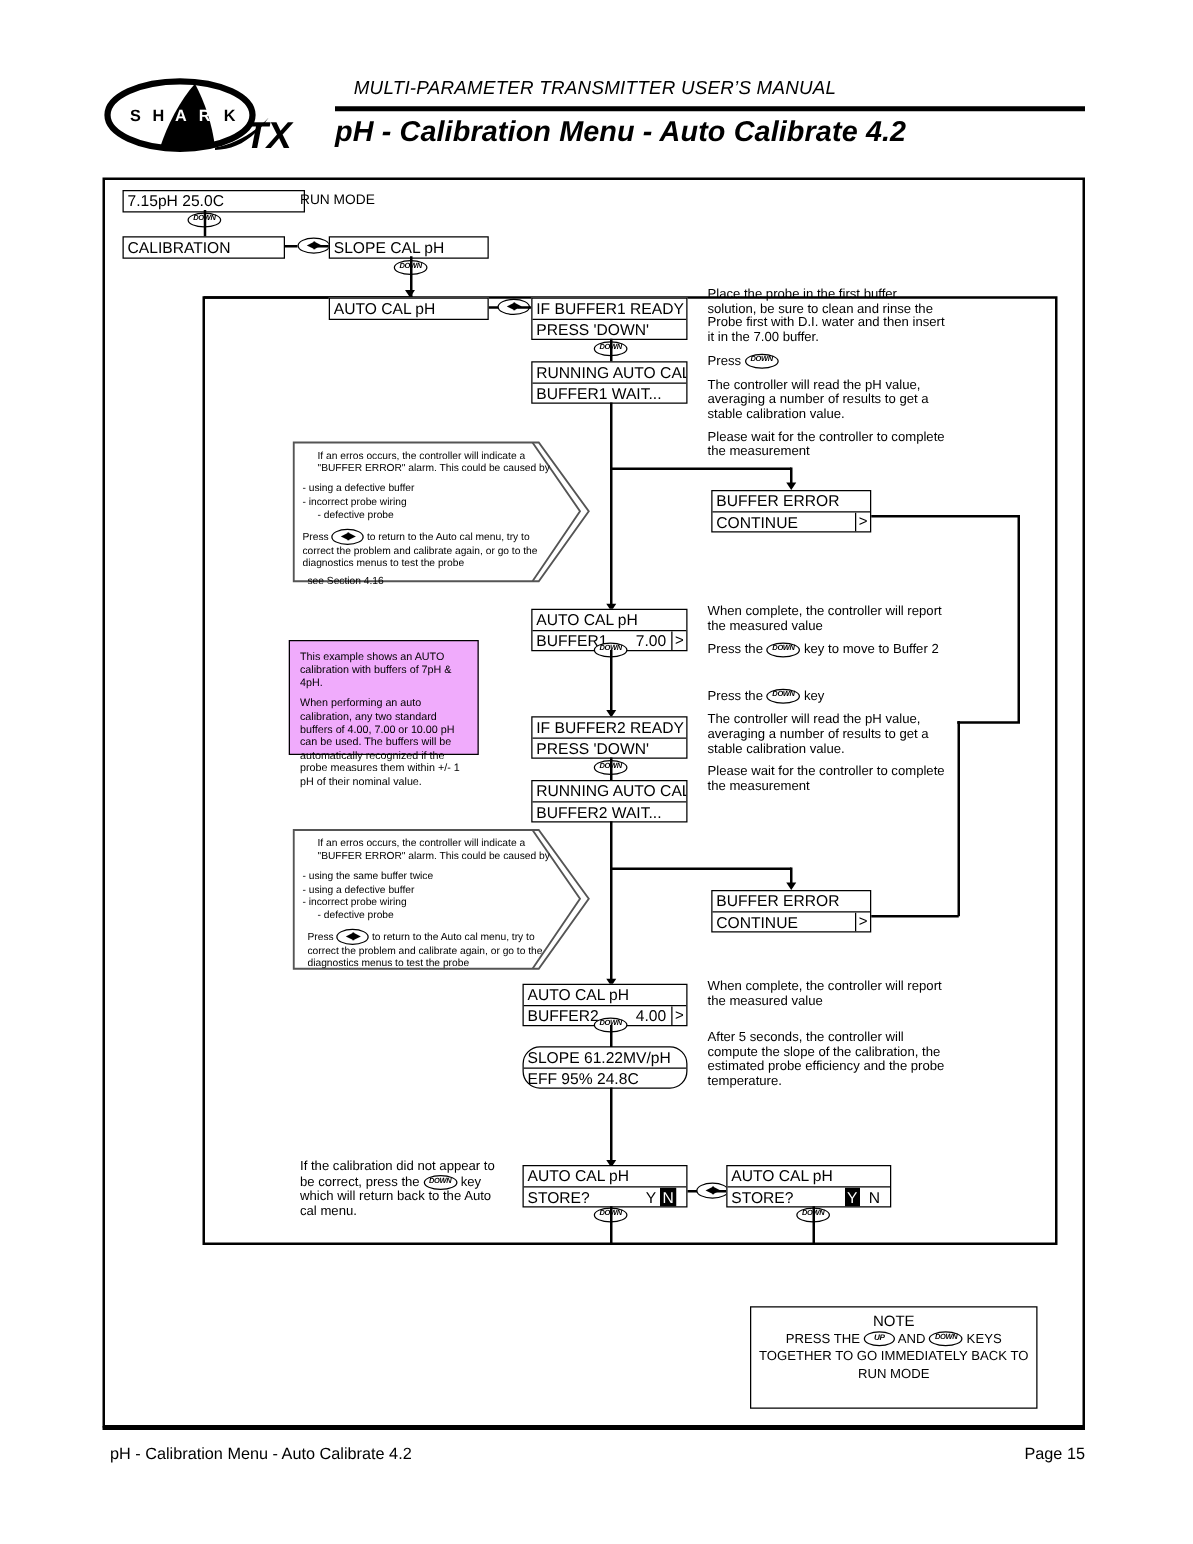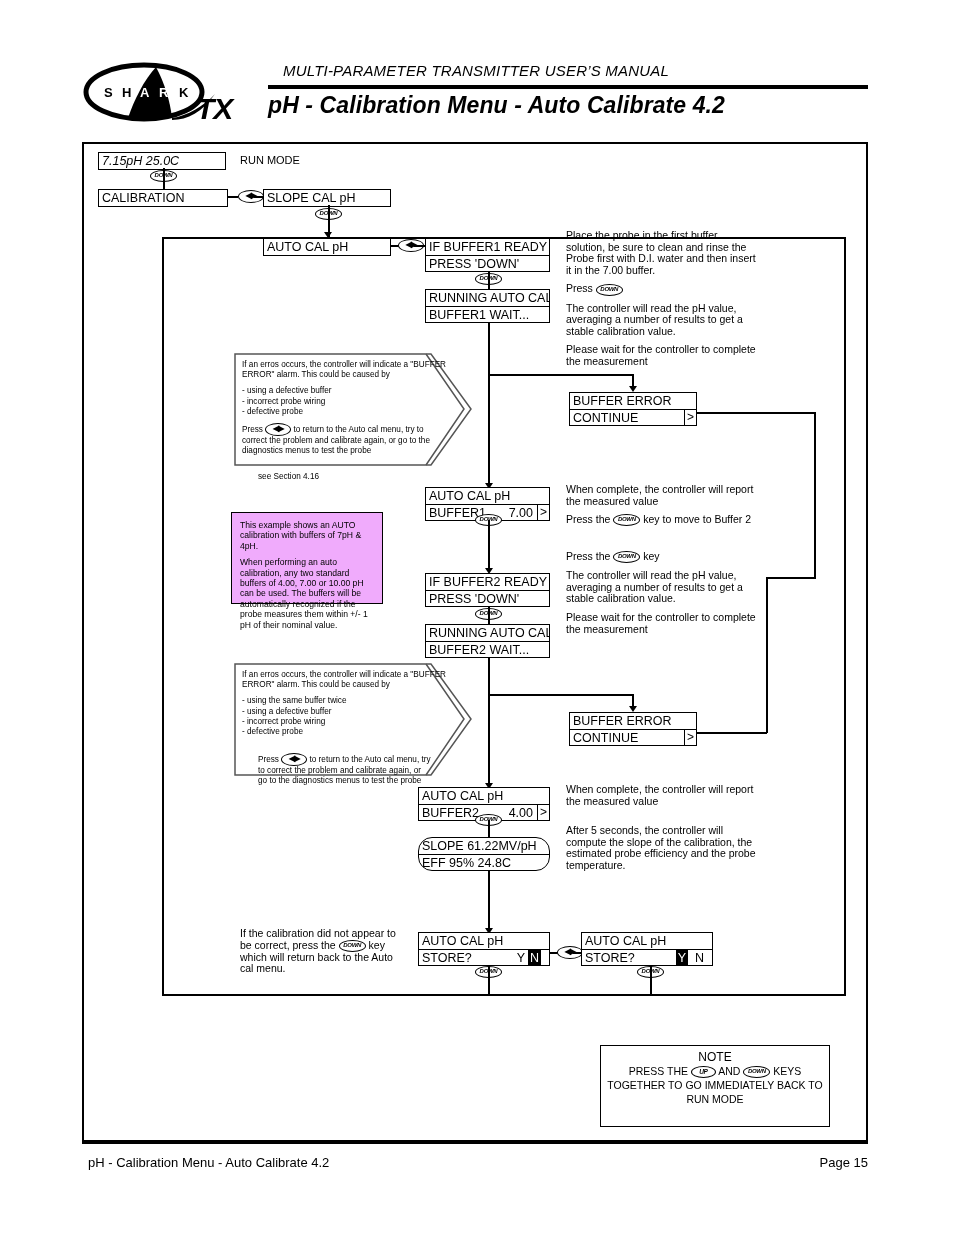--- a/index.html
+++ b/index.html
@@ -92,7 +92,7 @@
   <div class="outer-frame"></div>
   <div class="inner-frame"></div>
 
-  <div class="lcd" style="left:98px;top:152px;width:128px;font-style:italic;">
+  <div class="lcd" style="left:98px;top:152px;width:146px;">
     <div class="row">7.15pH  25.0C</div>
   </div>
   <div class="txt" style="left:240px;top:155px;width:90px;font-size:11px;">RUN MODE</div>

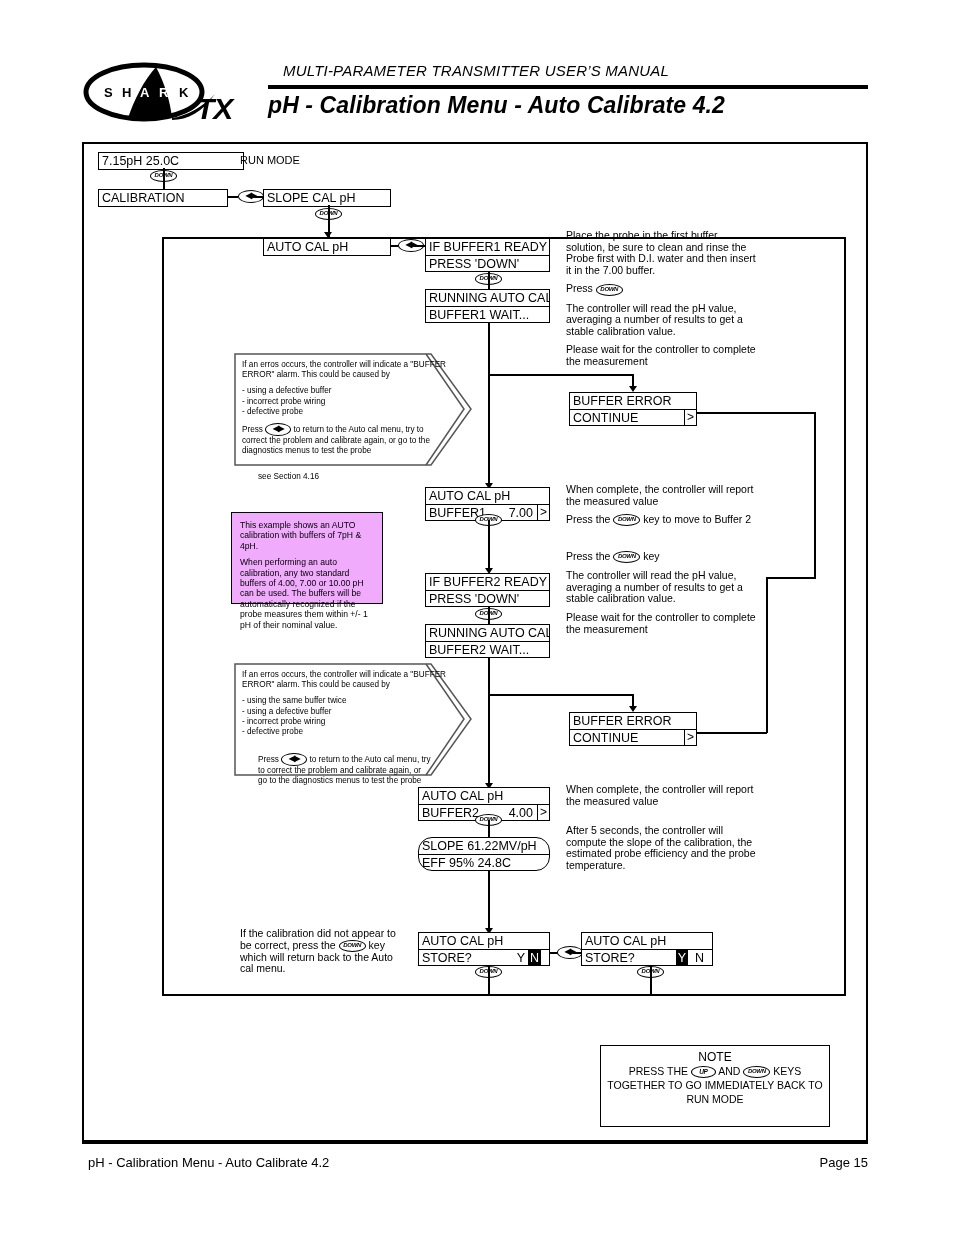--- a/index.html
+++ b/index.html
@@ -40,7 +40,7 @@
   .penta{position:absolute;}
   .penta svg{position:absolute;left:0;top:0;}
   .penta .pcontent{position:absolute;left:9px;top:8px;width:205px;font-size:8.2px;line-height:10.2px;}
-  .penta .pcontent p{margin:0 0 6px 0;}
+  .penta .pcontent p{margin:0 0 6px 12px;}
   .penta .pcontent p:last-child{margin:16px;}
   .penta .pcontent .tight{margin:0;}
 

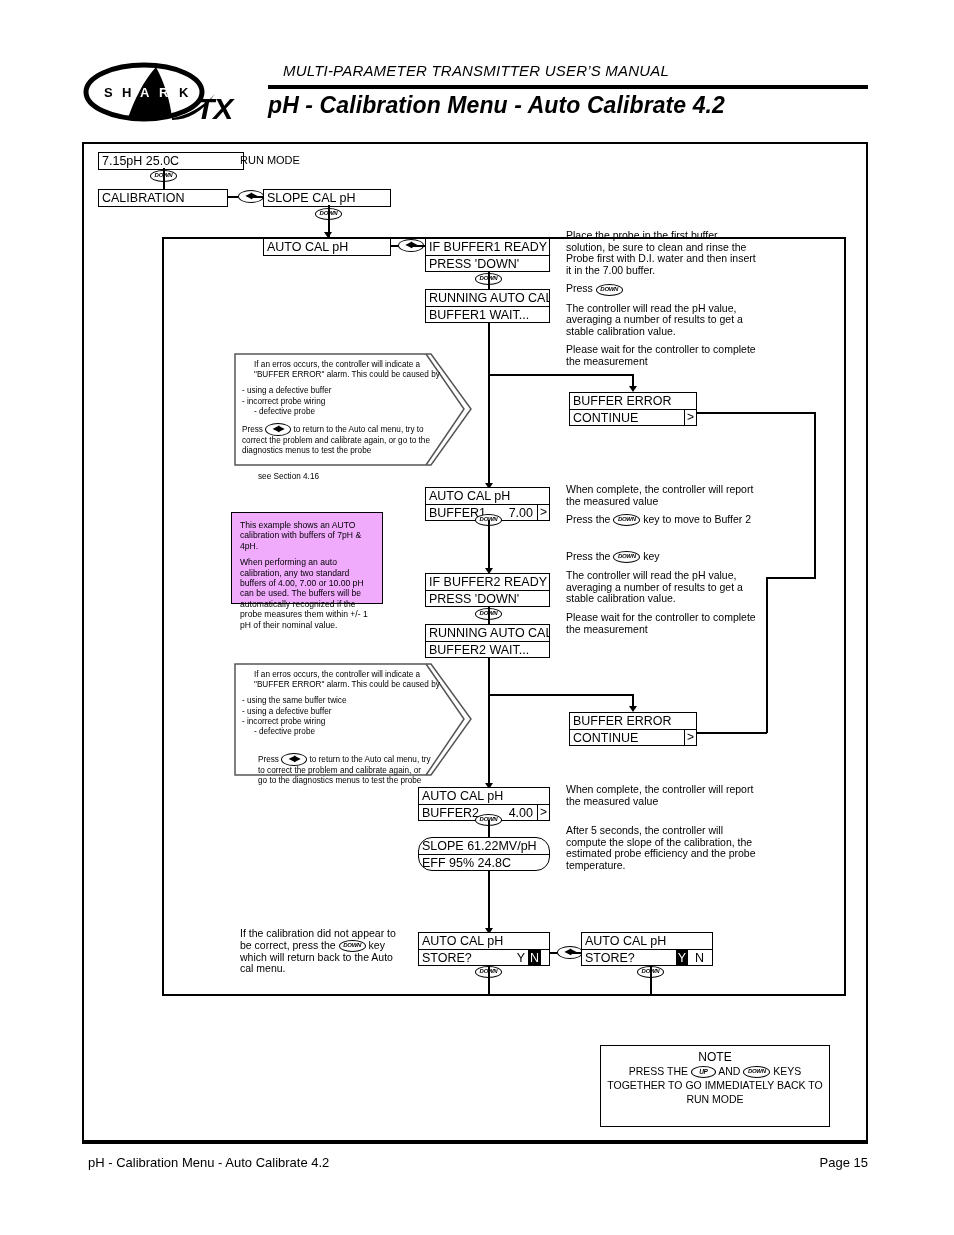--- a/index.html
+++ b/index.html
@@ -41,7 +41,7 @@
   .penta svg{position:absolute;left:0;top:0;}
   .penta .pcontent{position:absolute;left:9px;top:8px;width:205px;font-size:8.2px;line-height:10.2px;}
   .penta .pcontent p{margin:0 0 6px 12px;}
-  .penta .pcontent p:last-child{margin:16px;}
+  .penta .pcontent p:last-child{margin:4px;}
   .penta .pcontent .tight{margin:0;}
 
   

